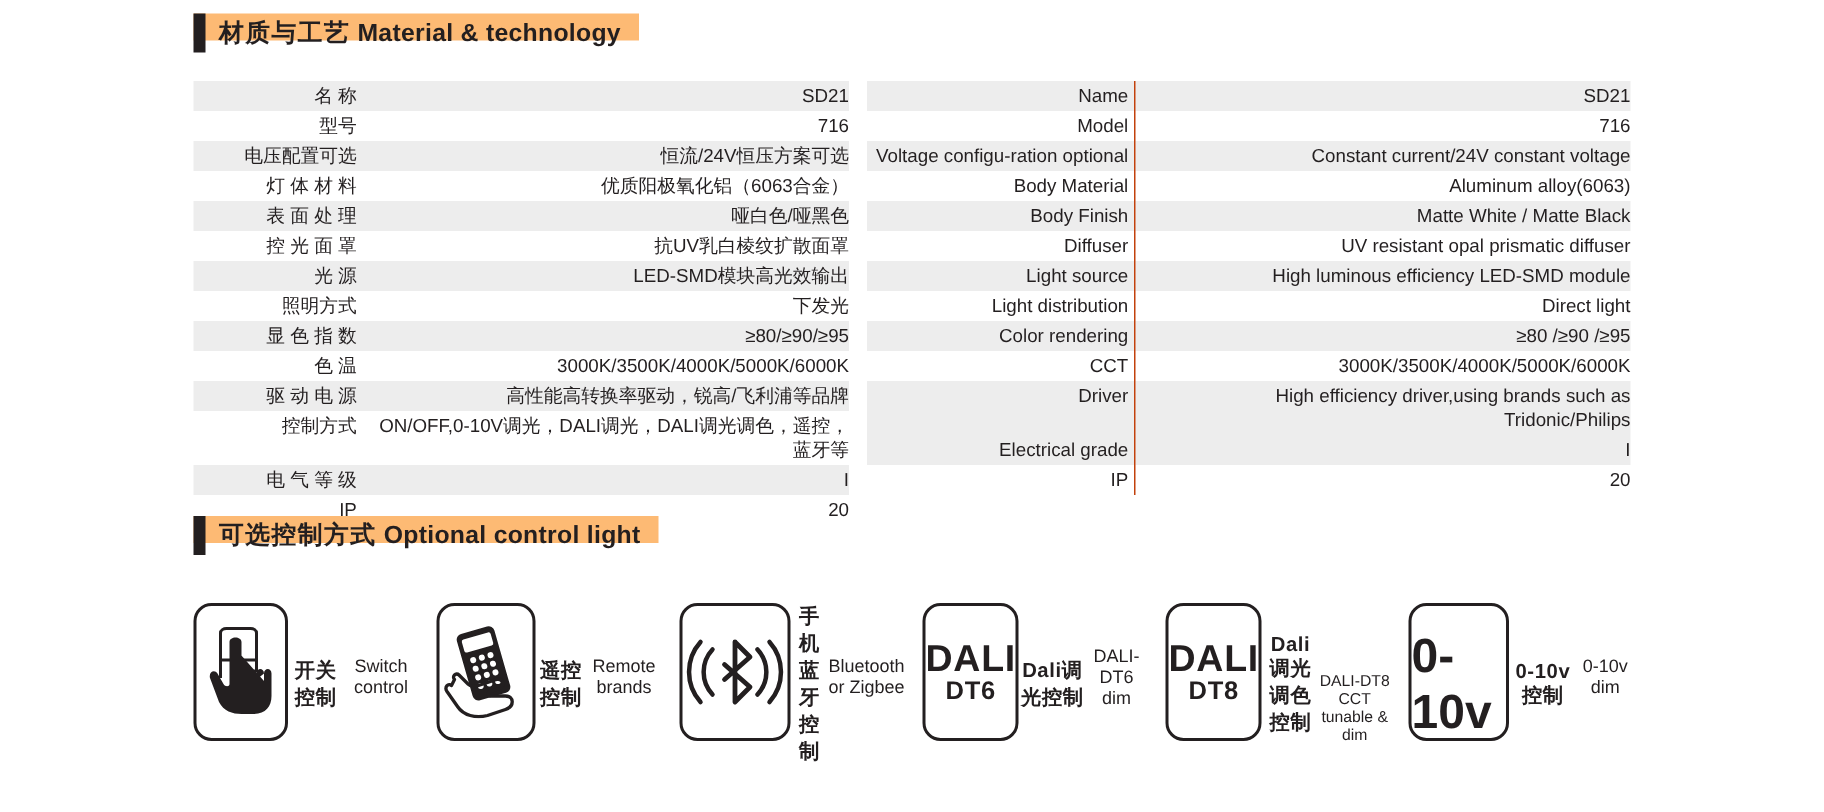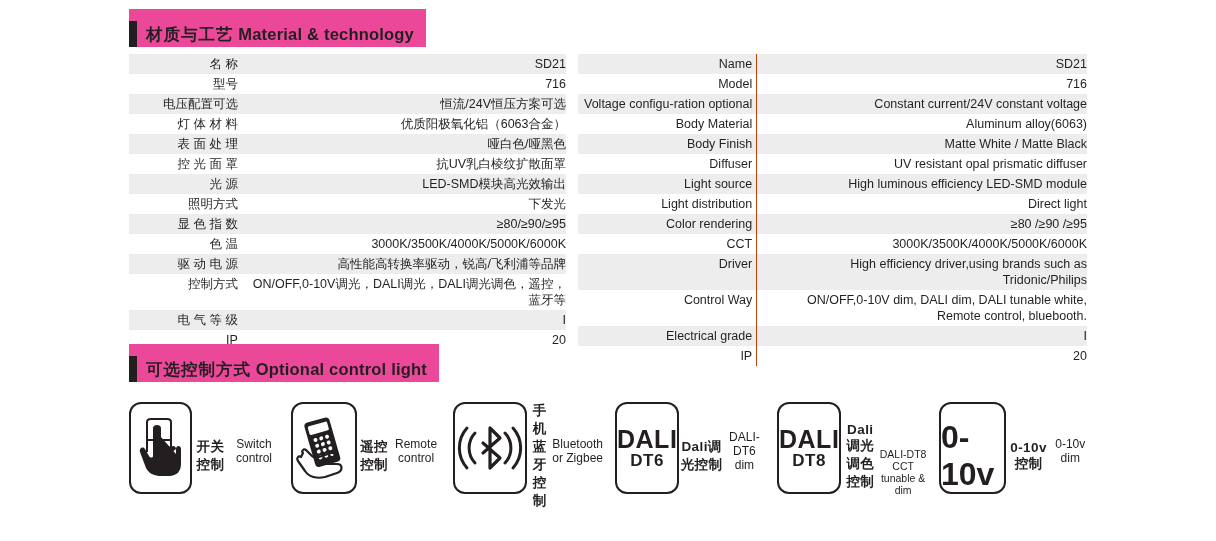--- a/index.html
+++ b/index.html
@@ -20,9 +20,9 @@
   .section-head {
     position: absolute;
     display: flex;
-    align-items: flex-end;
-    height: 38px;
-    background: #ec4899;
+    align-items: flex-start;
+    height: 18px;
+    background: #fdba74;
   }
   .section-head .bar {
     width: 8px;

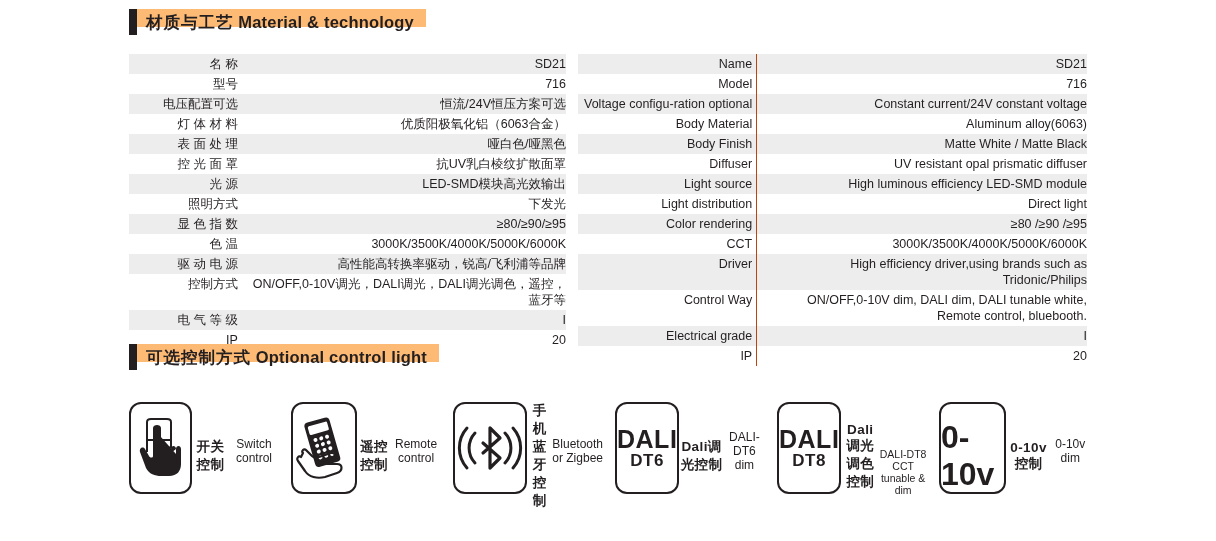--- a/index.html
+++ b/index.html
@@ -244,10 +244,6 @@
       <tr class="shade">
         <td class="k">Driver</td>
         <td class="v">High efficiency driver,using brands such as Tridonic/Philips</td>
-      </tr>
-      <tr>
-        <td class="k">Control Way</td>
-        <td class="v">ON/OFF,0-10V dim, DALI dim, DALI tunable white, Remote control, bluebooth.</td>
       </tr>
       <tr class="shade">
         <td class="k">Electrical grade</td>

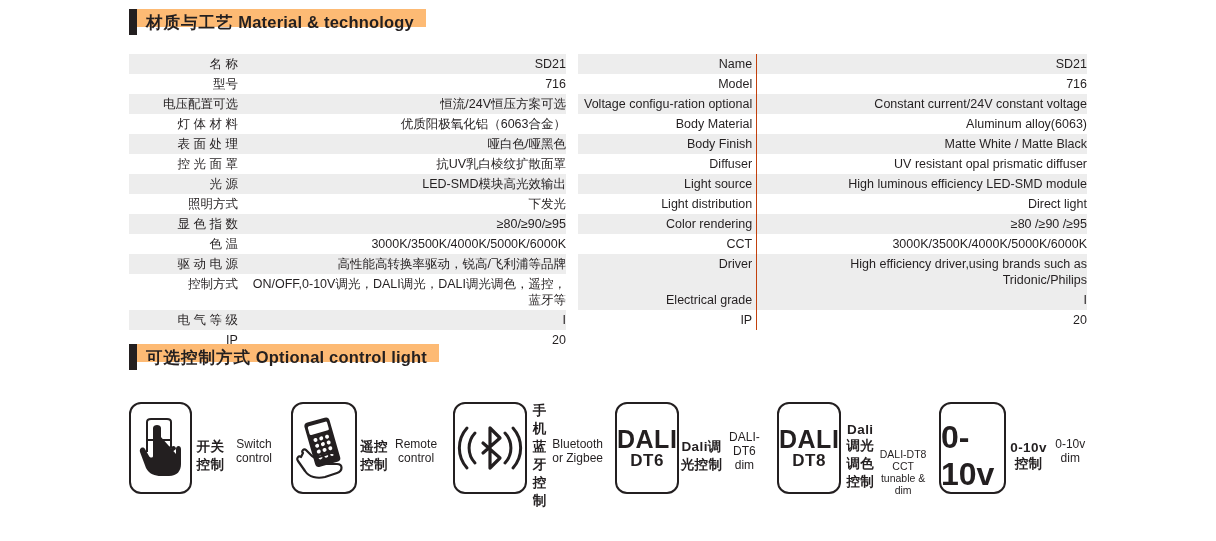--- a/index.html
+++ b/index.html
@@ -307,7 +307,7 @@
     </svg>
       </div>
       <div class="ctrl-cn">遥控控制</div>
-      <div class="ctrl-en">Remote control</div>
+      <div class="ctrl-en">Remote brands</div>
     </div>
     <div class="ctrl-item">
       <div class="ctrl-box">

